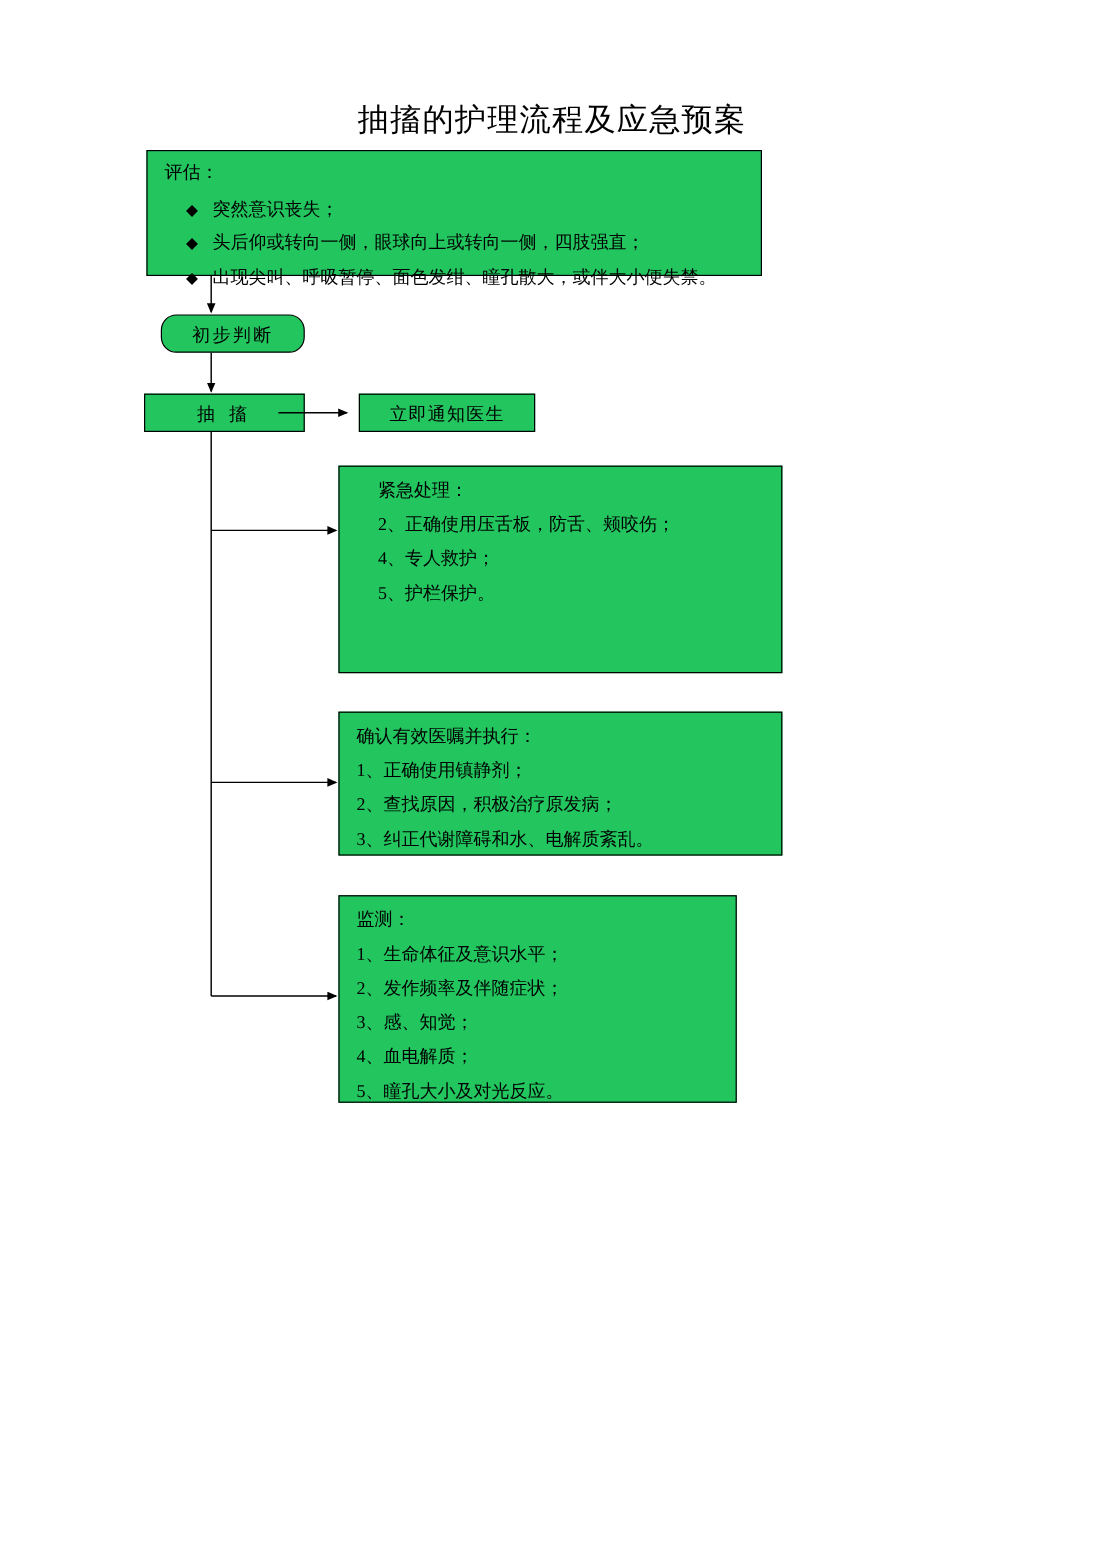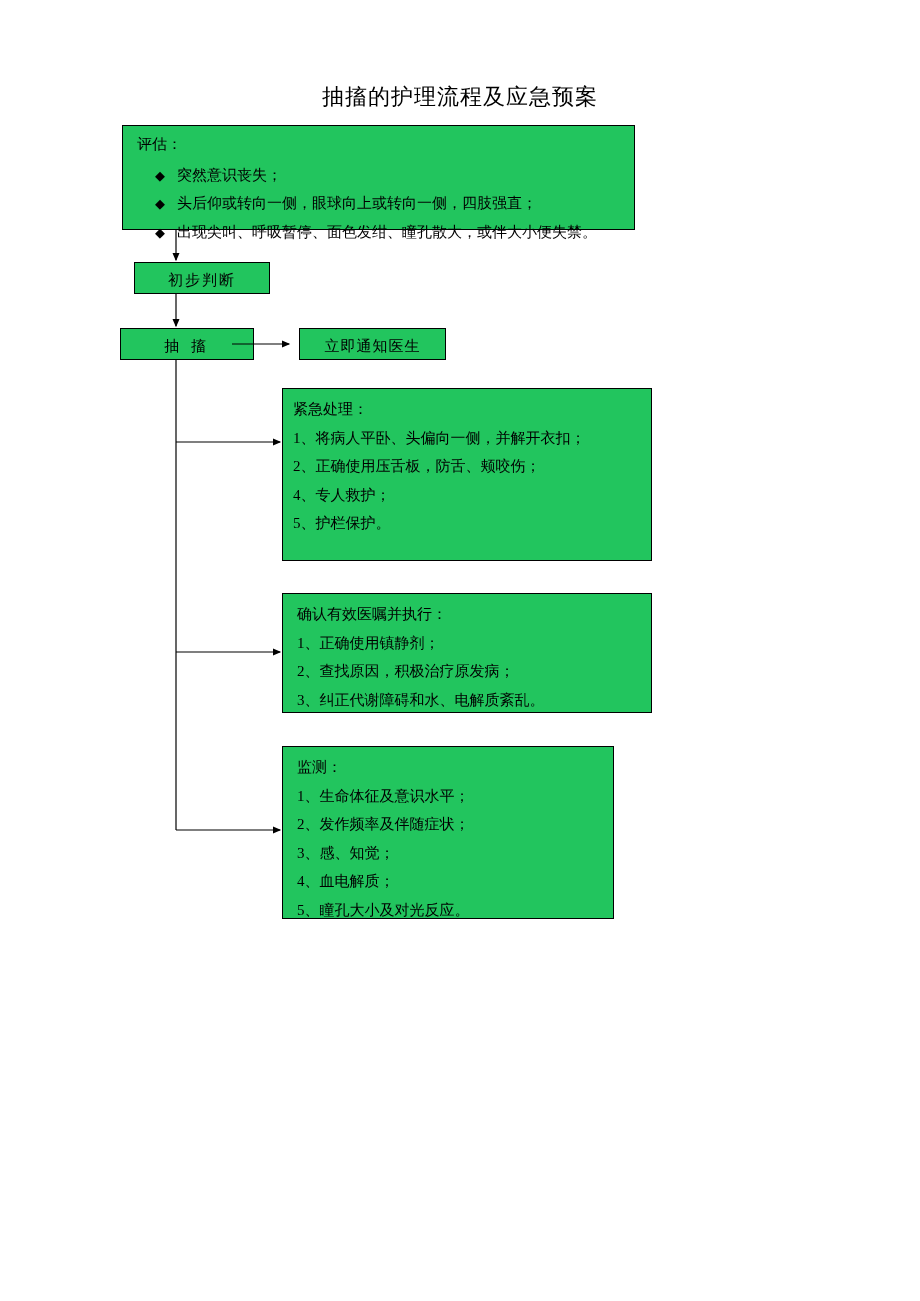--- a/index.html
+++ b/index.html
@@ -16,7 +16,7 @@
       left: 0;
       width: 920px;
       text-align: center;
-      font-size: 22px;
+      font-size: 26px;
       font-weight: normal;
       letter-spacing: 1px;
     }

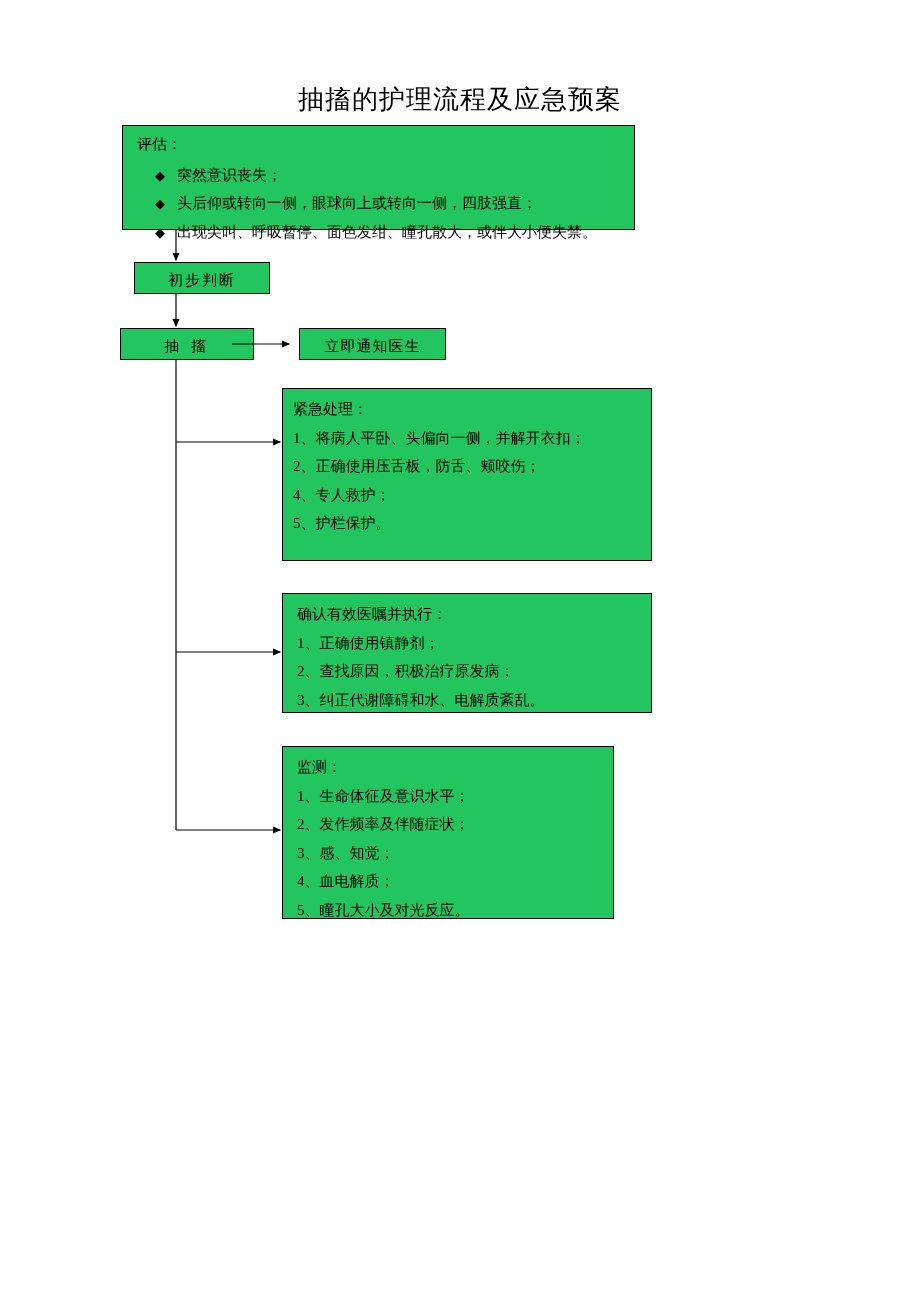--- a/index.html
+++ b/index.html
@@ -50,11 +50,12 @@
     .box-judge {
       left: 134px;
       top: 262px;
-      width: 136px;
+      width: 120px;
       height: 32px;
       text-align: center;
       padding: 3px 0;
       letter-spacing: 2px;
+      border-radius: 13px;
     }
     .box-seizure {
       left: 120px;

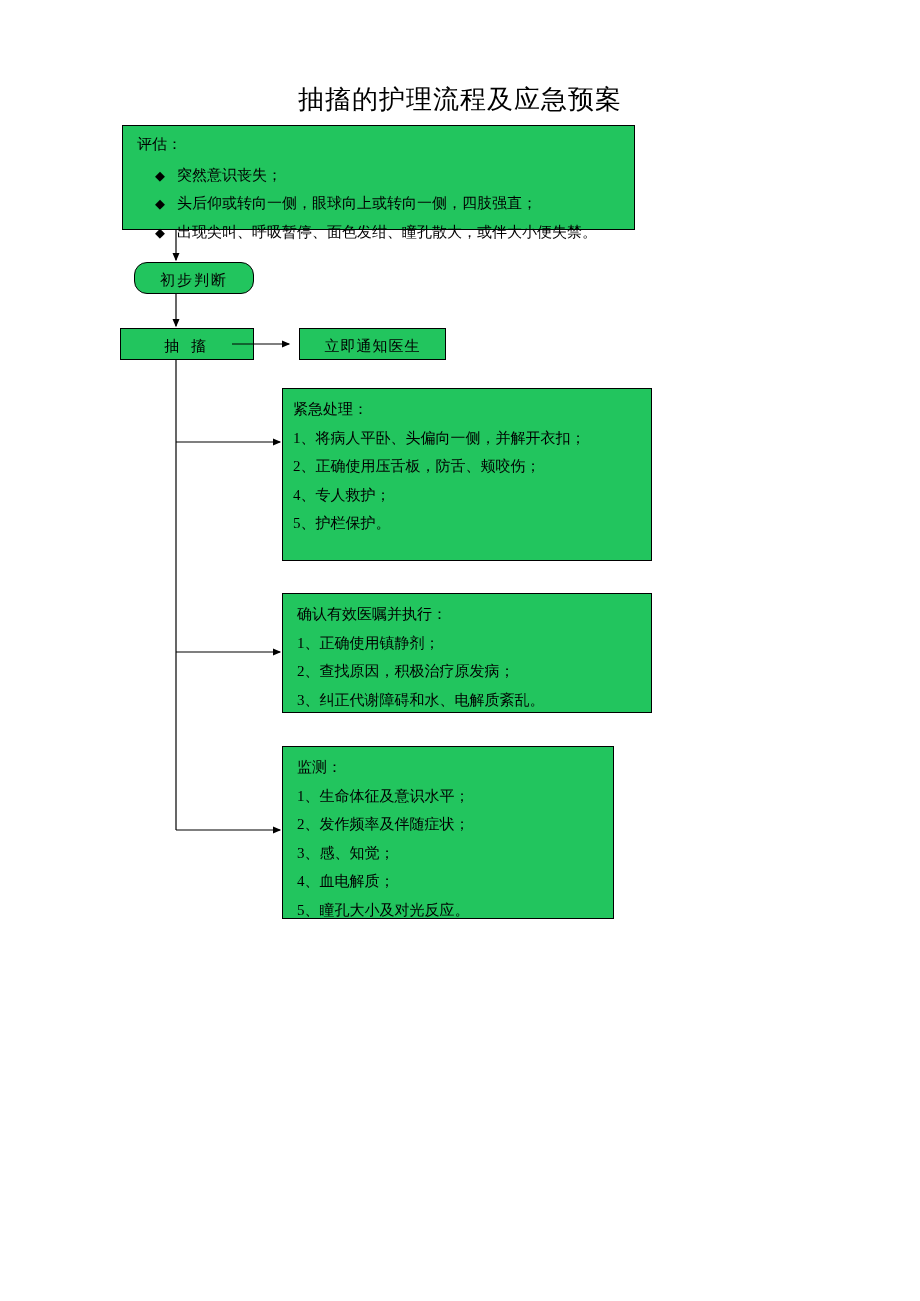--- a/index.html
+++ b/index.html
@@ -80,7 +80,7 @@
       top: 388px;
       width: 370px;
       height: 173px;
-      padding: 6px 10px;
+      padding: 6px 32px;
     }
     .box-orders {
       left: 282px;

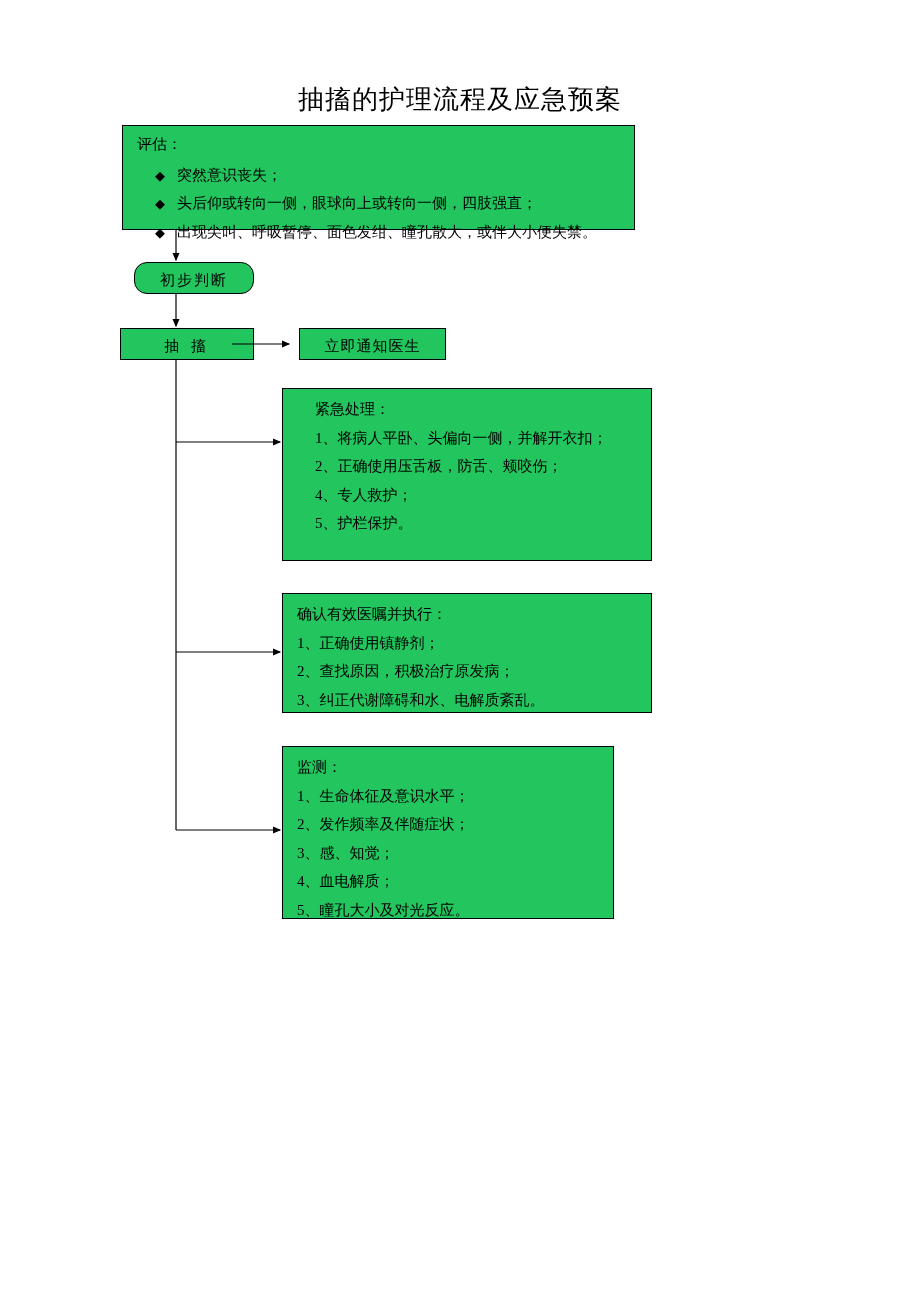--- a/index.html
+++ b/index.html
@@ -129,7 +129,6 @@
 
 <div class="box box-emergency">
   <div>紧急处理：</div>
-  <div class="line-item">1、将病人平卧、头偏向一侧，并解开衣扣；</div>
   <div class="line-item">2、正确使用压舌板，防舌、颊咬伤；</div>
   <div class="line-item">4、专人救护；</div>
   <div class="line-item">5、护栏保护。</div>

